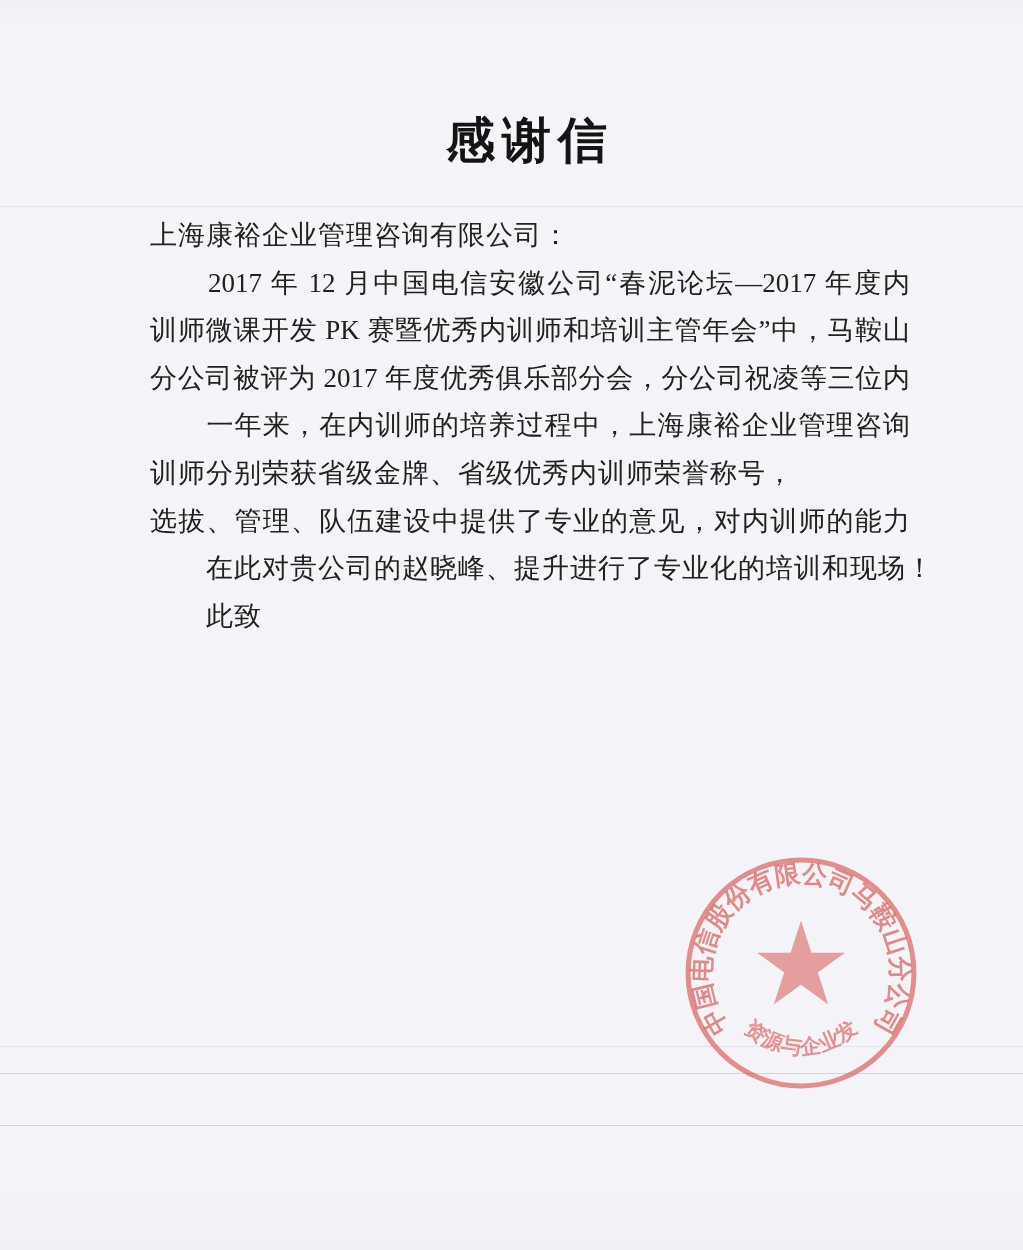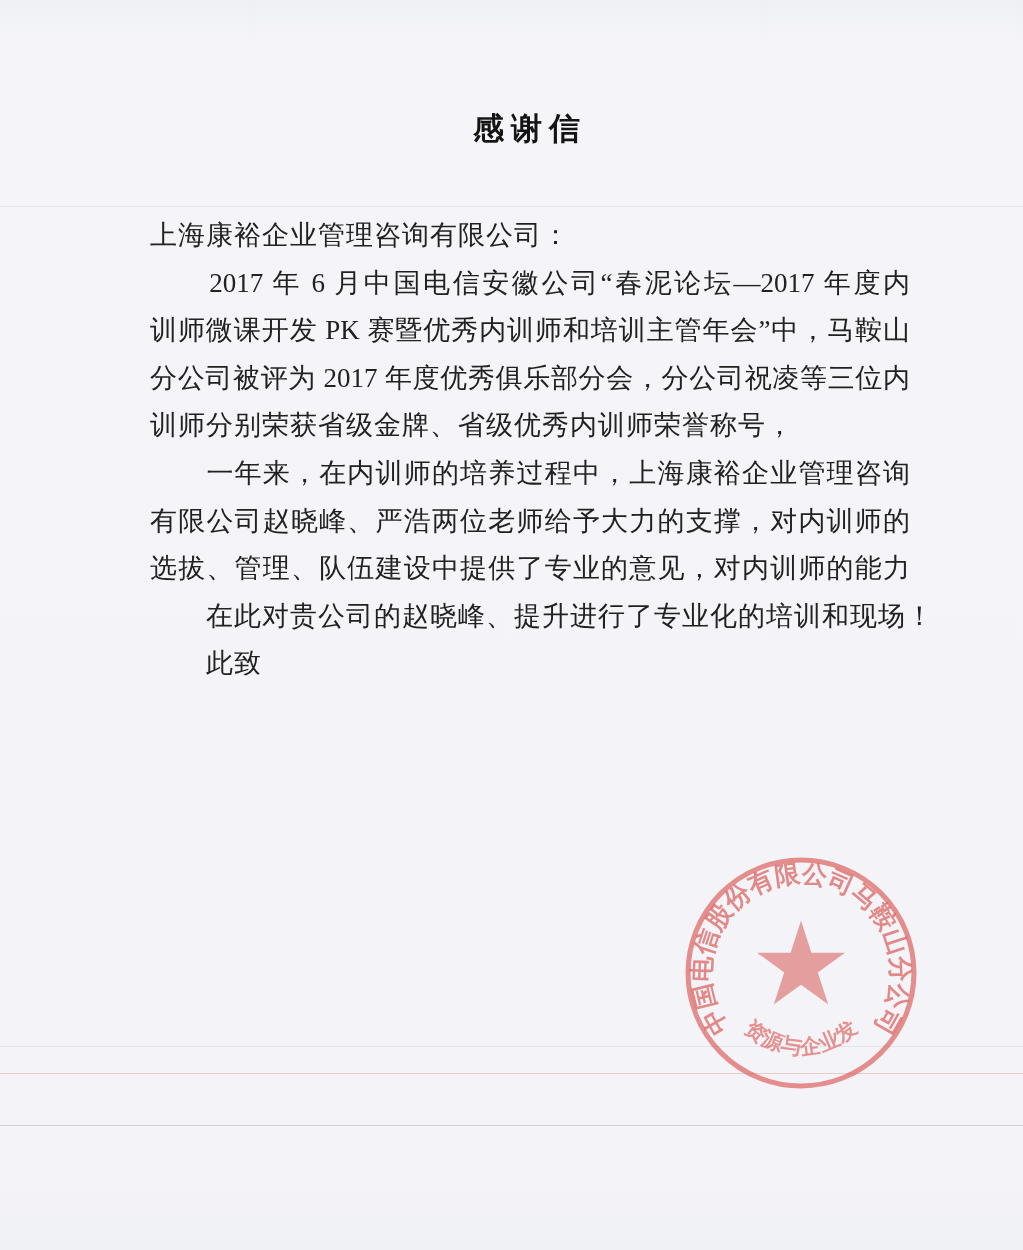--- a/index.html
+++ b/index.html
@@ -21,7 +21,7 @@
   .title {
     position:absolute; top:108px; left:150px; width:760px;
     margin:0; text-align:center;
-    font-size:31px; font-weight:bold; letter-spacing:7px;
+    font-size:49px; font-weight:bold; letter-spacing:7px;
     color:#141414;
   }
   .letter-body {

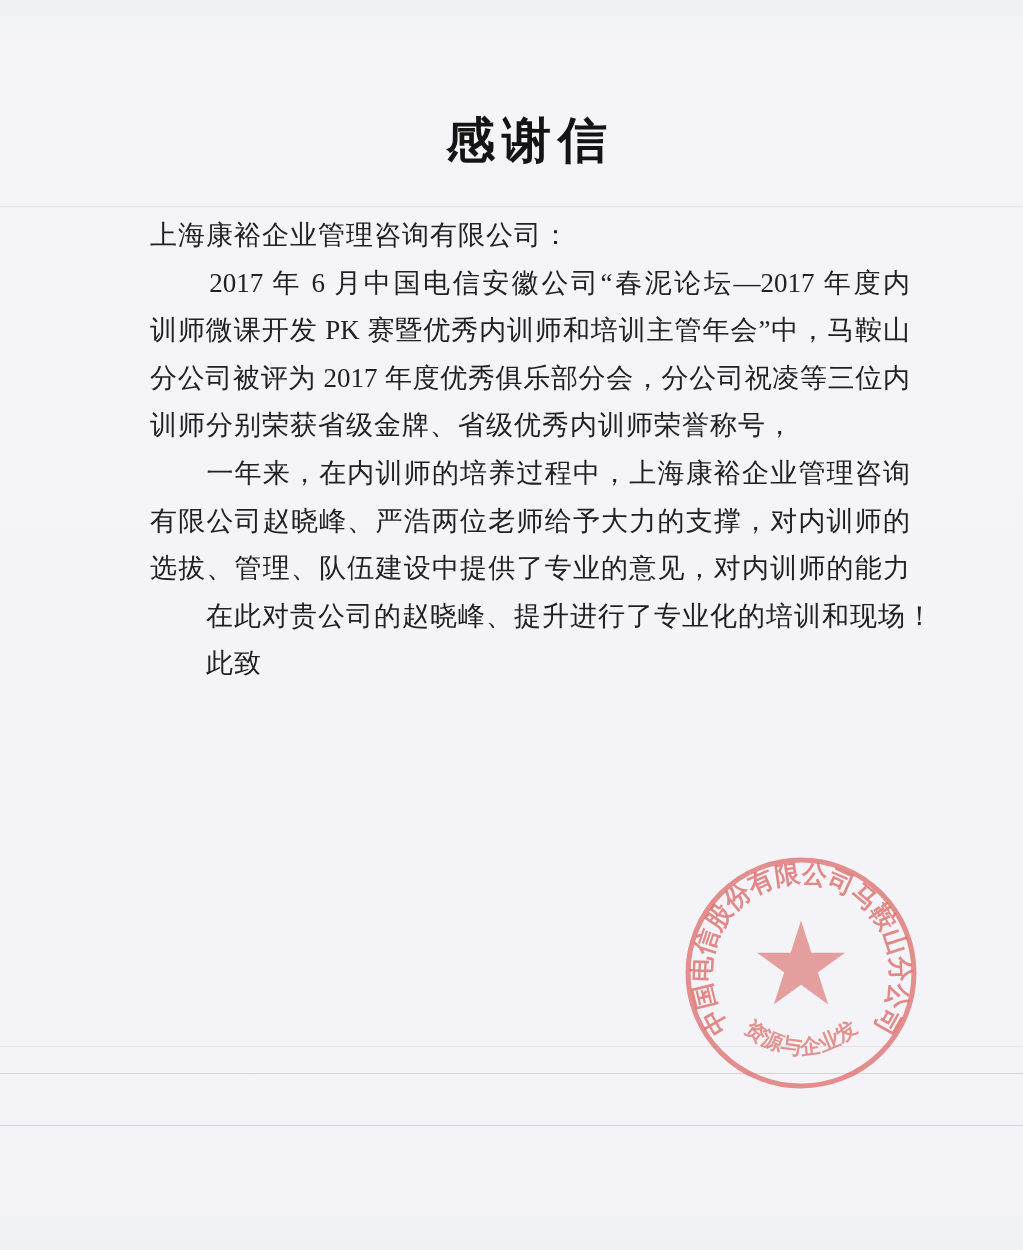--- a/index.html
+++ b/index.html
@@ -70,7 +70,7 @@
 
   <div class="letter-body">
       <div class="line">上海康裕企业管理咨询有限公司：</div>
-      <div class="line fill">　　2017 年 6 月中国电信安徽公司“春泥论坛—2017 年度内</div>
+      <div class="line fill">　　2017 年 12 月中国电信安徽公司“春泥论坛—2017 年度内</div>
       <div class="line fill">训师微课开发 PK 赛暨优秀内训师和培训主管年会”中，马鞍山</div>
       <div class="line fill">分公司被评为 2017 年度优秀俱乐部分会，分公司祝凌等三位内</div>
       <div class="line">训师分别荣获省级金牌、省级优秀内训师荣誉称号，</div>

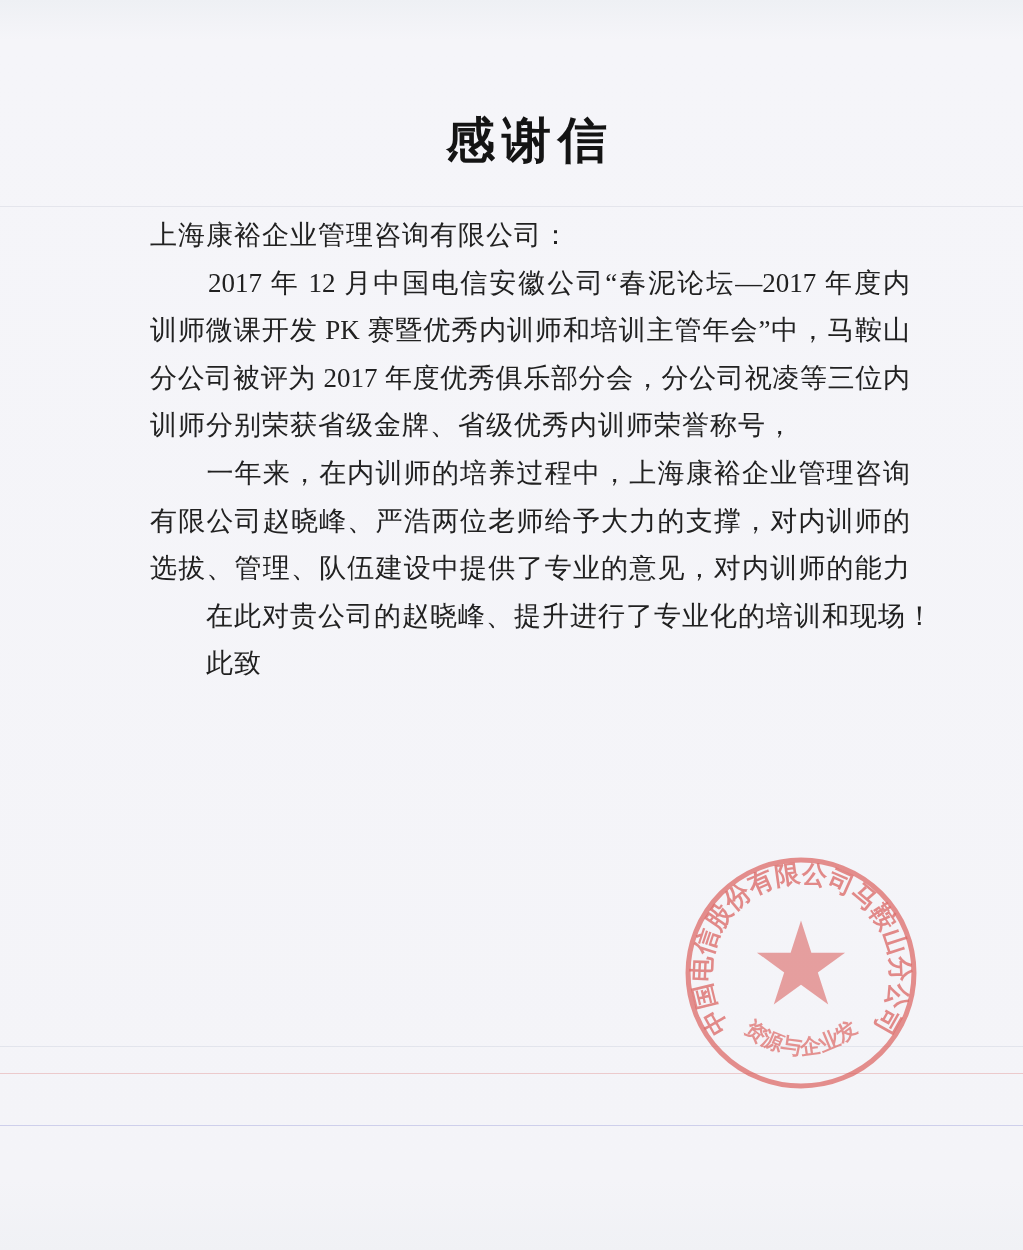--- a/index.html
+++ b/index.html
@@ -73,8 +73,8 @@
       <div class="line fill">　　2017 年 12 月中国电信安徽公司“春泥论坛—2017 年度内</div>
       <div class="line fill">训师微课开发 PK 赛暨优秀内训师和培训主管年会”中，马鞍山</div>
       <div class="line fill">分公司被评为 2017 年度优秀俱乐部分会，分公司祝凌等三位内</div>
+      <div class="line fill">　　一年来，在内训师的培养过程中，上海康裕企业管理咨询</div>
       <div class="line">训师分别荣获省级金牌、省级优秀内训师荣誉称号，</div>
-      <div class="line fill">　　一年来，在内训师的培养过程中，上海康裕企业管理咨询</div>
       <div class="line fill">有限公司赵晓峰、严浩两位老师给予大力的支撑，对内训师的</div>
       <div class="line fill">选拔、管理、队伍建设中提供了专业的意见，对内训师的能力</div>
       <div class="line">　　在此对贵公司的赵晓峰、提升进行了专业化的培训和现场！</div>

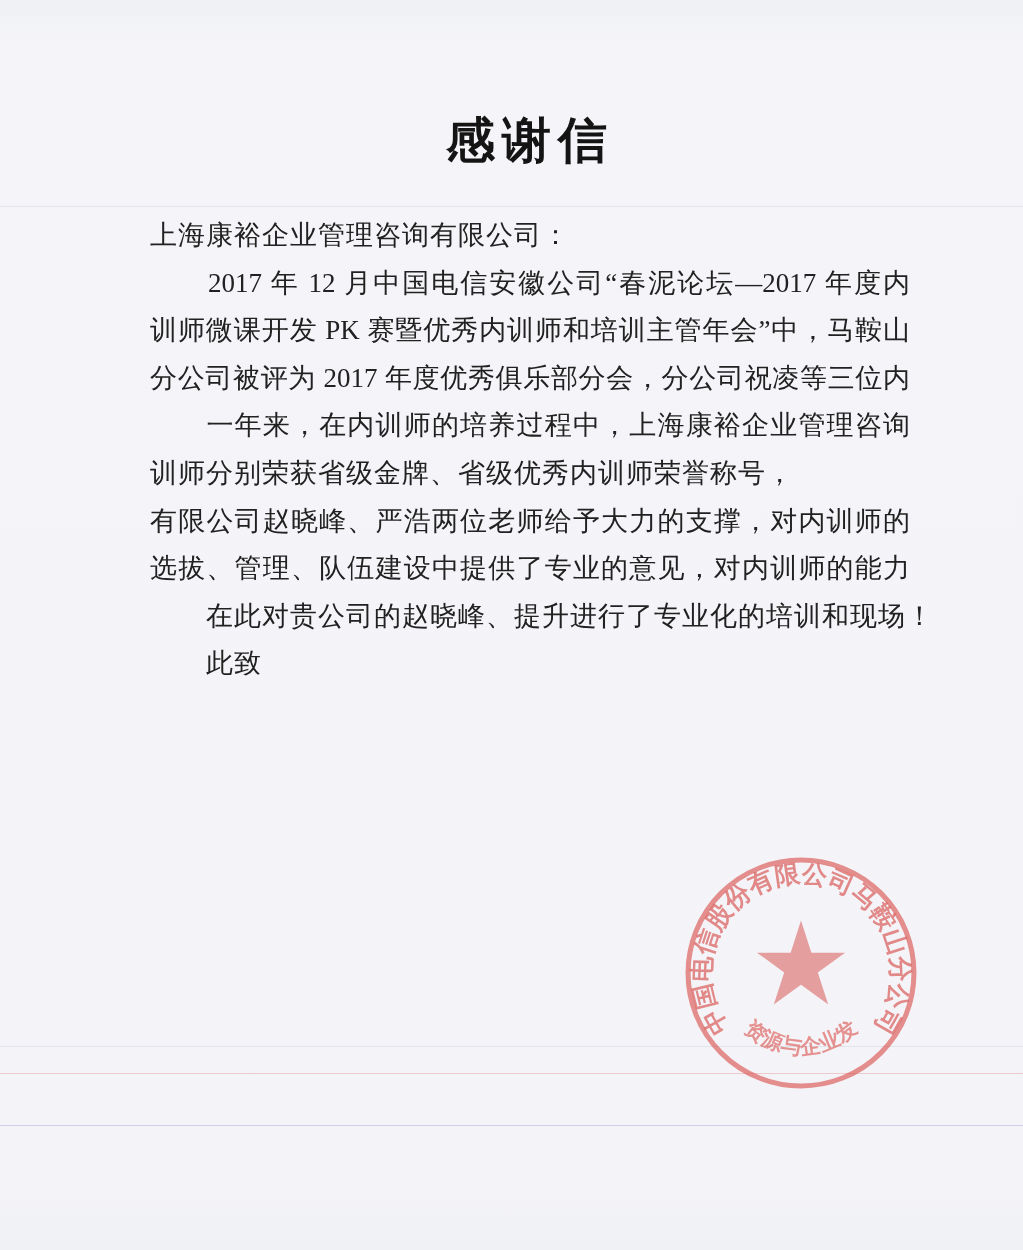--- a/index.html
+++ b/index.html
@@ -75,7 +75,6 @@
       <div class="line fill">分公司被评为 2017 年度优秀俱乐部分会，分公司祝凌等三位内</div>
       <div class="line fill">　　一年来，在内训师的培养过程中，上海康裕企业管理咨询</div>
       <div class="line">训师分别荣获省级金牌、省级优秀内训师荣誉称号，</div>
-      <div class="line fill">有限公司赵晓峰、严浩两位老师给予大力的支撑，对内训师的</div>
       <div class="line fill">选拔、管理、队伍建设中提供了专业的意见，对内训师的能力</div>
       <div class="line">　　在此对贵公司的赵晓峰、提升进行了专业化的培训和现场！</div>
       <div class="line">　　此致</div>

